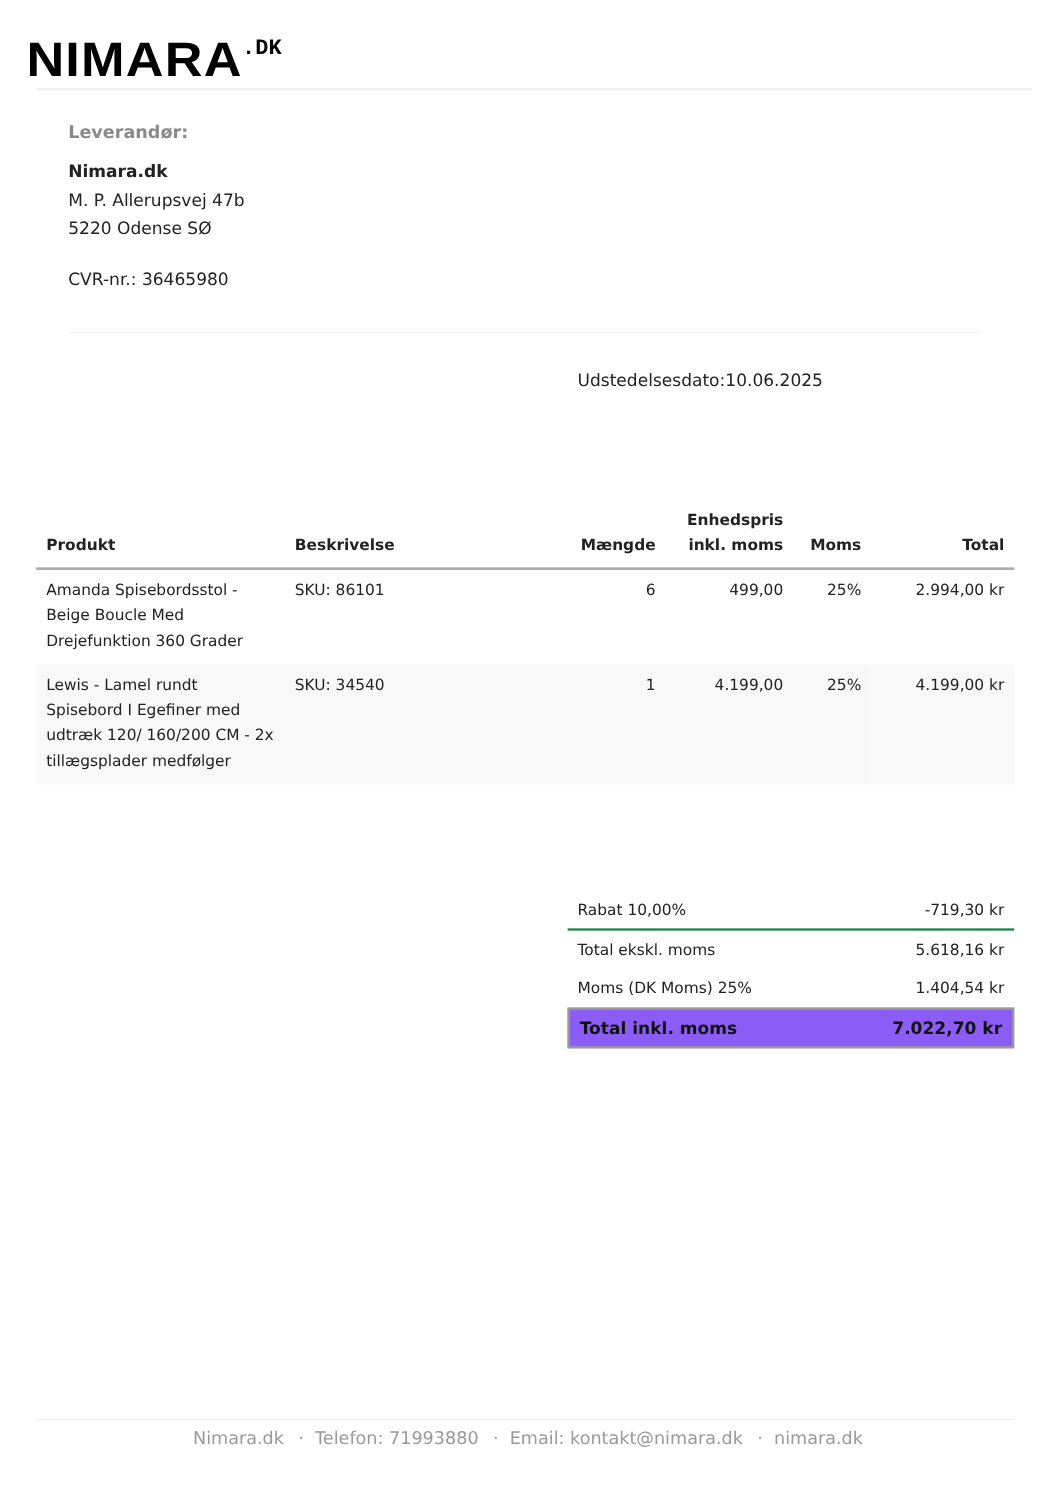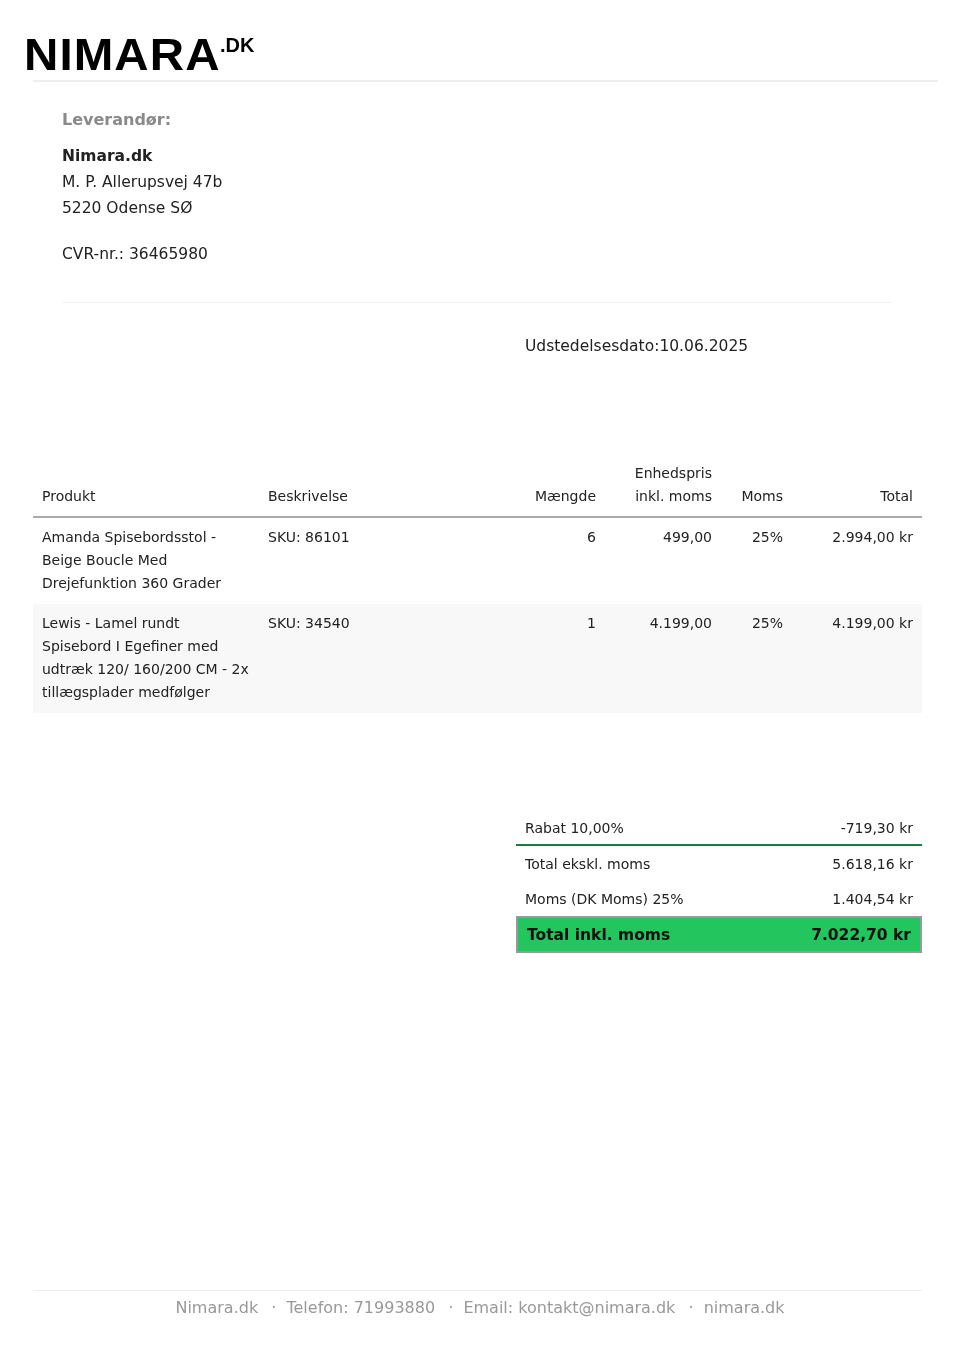--- a/index.html
+++ b/index.html
@@ -8,7 +8,7 @@
 
     .logo { position: absolute; left: 24px; top: 35px; display: flex; align-items: flex-start; }
     .logo-main { font-family: "Liberation Sans", sans-serif; font-weight: 900; font-size: 44px; letter-spacing: 1px; color: #000; line-height: 40px; transform: scaleX(1.08); transform-origin: left bottom; }
-    .logo-suffix { font-family: Liberation Sans, sans-serif; font-weight: 700; font-size: 20px; color: #000; line-height: 20px; margin-left: 14px; margin-bottom: 0px; }
+    .logo-suffix { font-family: Liberation Mono, monospace; font-weight: 700; font-size: 20px; color: #000; line-height: 20px; margin-left: 14px; margin-bottom: 0px; }
     .header-rule { position: absolute; left: 33px; top: 80px; width: 905px; height: 2px; background: #eeeeee; }
 
     .supplier { position: absolute; left: 62px; top: 110px; }

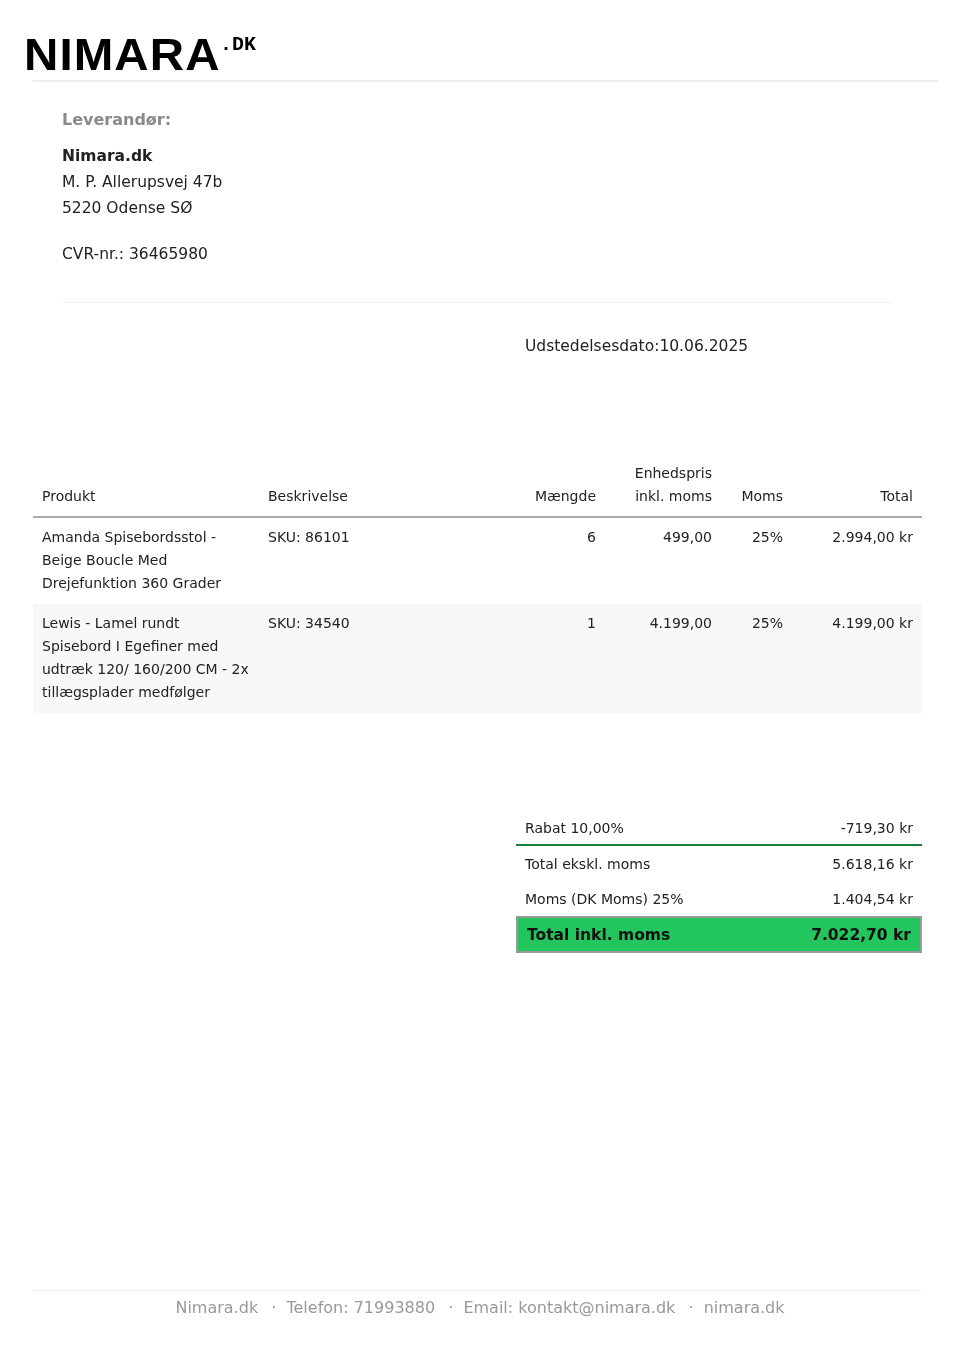--- a/index.html
+++ b/index.html
@@ -21,7 +21,7 @@
     .issue-date { position: absolute; left: 525px; top: 337px; font-size: 15.5px; color: #222; display: flex; }
 
     table.items { position: absolute; left: 33px; top: 462px; width: 889px; border-collapse: collapse; font-size: 14px; }
-    table.items th { font-weight: 400; color: #222; text-align: left; vertical-align: bottom; padding: 0 9px 8px 9px; line-height: 23px; border-bottom: 2px solid #aaa; }
+    table.items th { font-weight: 700; color: #222; text-align: left; vertical-align: bottom; padding: 0 9px 8px 9px; line-height: 23px; border-bottom: 2px solid #aaa; }
     table.items th.num, table.items td.num { text-align: right; }
     table.items td { vertical-align: top; padding: 8px 9px 9px 9px; line-height: 23px; color: #222; }
     table.items tr.shaded td { background: #f8f8f8; }

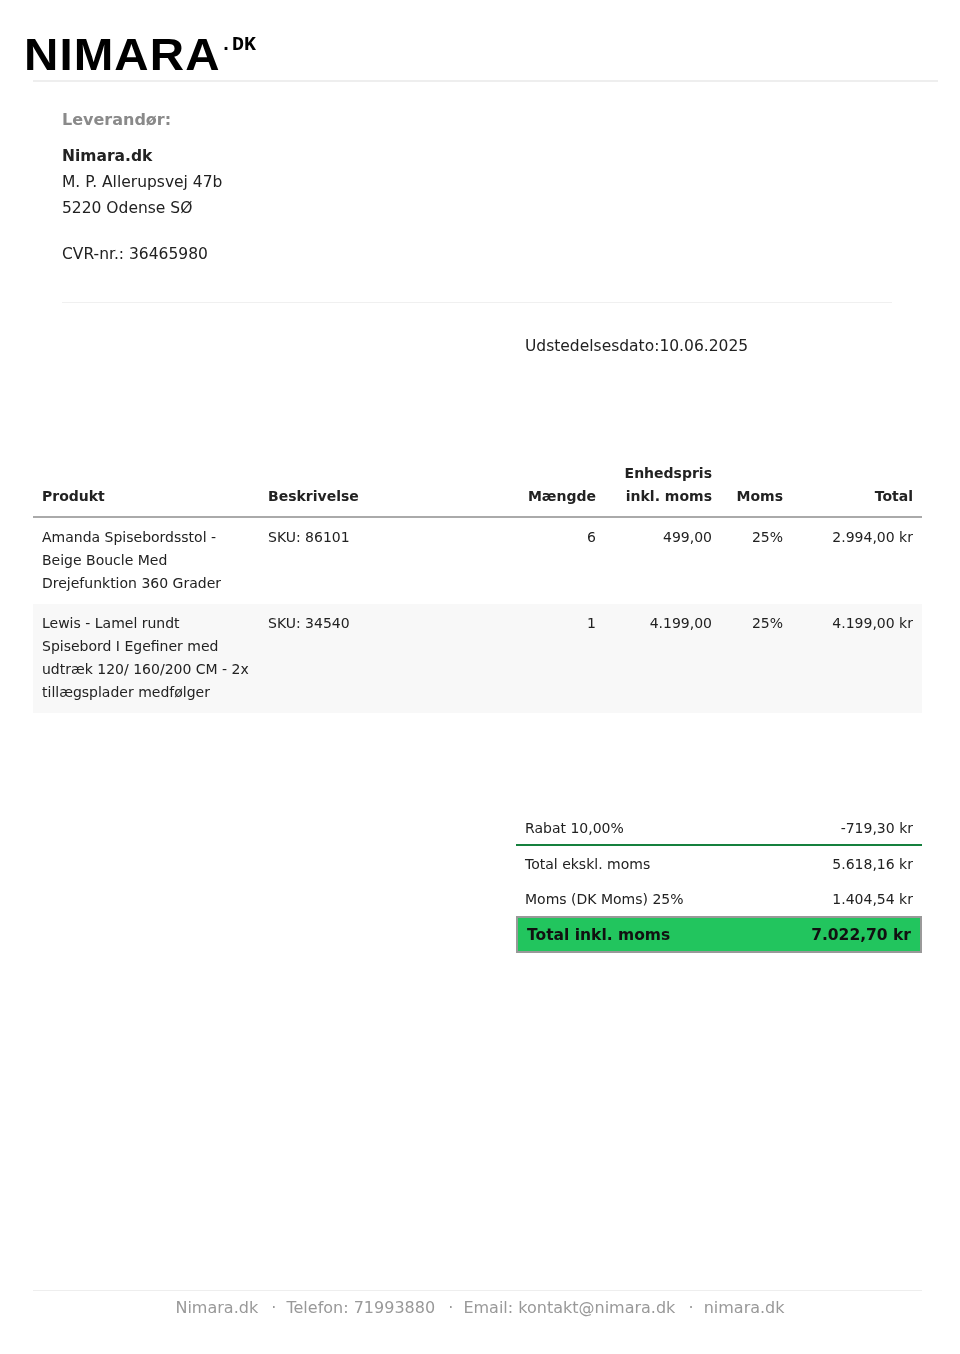--- a/index.html
+++ b/index.html
@@ -36,7 +36,7 @@
     .totals { position: absolute; left: 516px; top: 811px; width: 406px; font-size: 14px; }
     .totals-row { display: flex; justify-content: space-between; padding: 0 9px; height: 35px; align-items: center; color: #222; }
     .totals-row.divider { border-bottom: 2px solid #15803d; }
-    .totals-row.grand { border: 2px solid #999; background: #22c55e; font-weight: 700; font-size: 15.5px; height: 37px; color: #111; }
+    .totals-row.grand { border: 2px solid #999; background: #8b5cf6; font-weight: 700; font-size: 15.5px; height: 37px; color: #111; }
 
     .footer-rule { position: absolute; left: 33px; top: 1290px; width: 889px; height: 1px; background: #eeeeee; }
     .footer { position: absolute; left: 0; width: 960px; top: 1298px; text-align: center; font-size: 16px; color: #999; }

